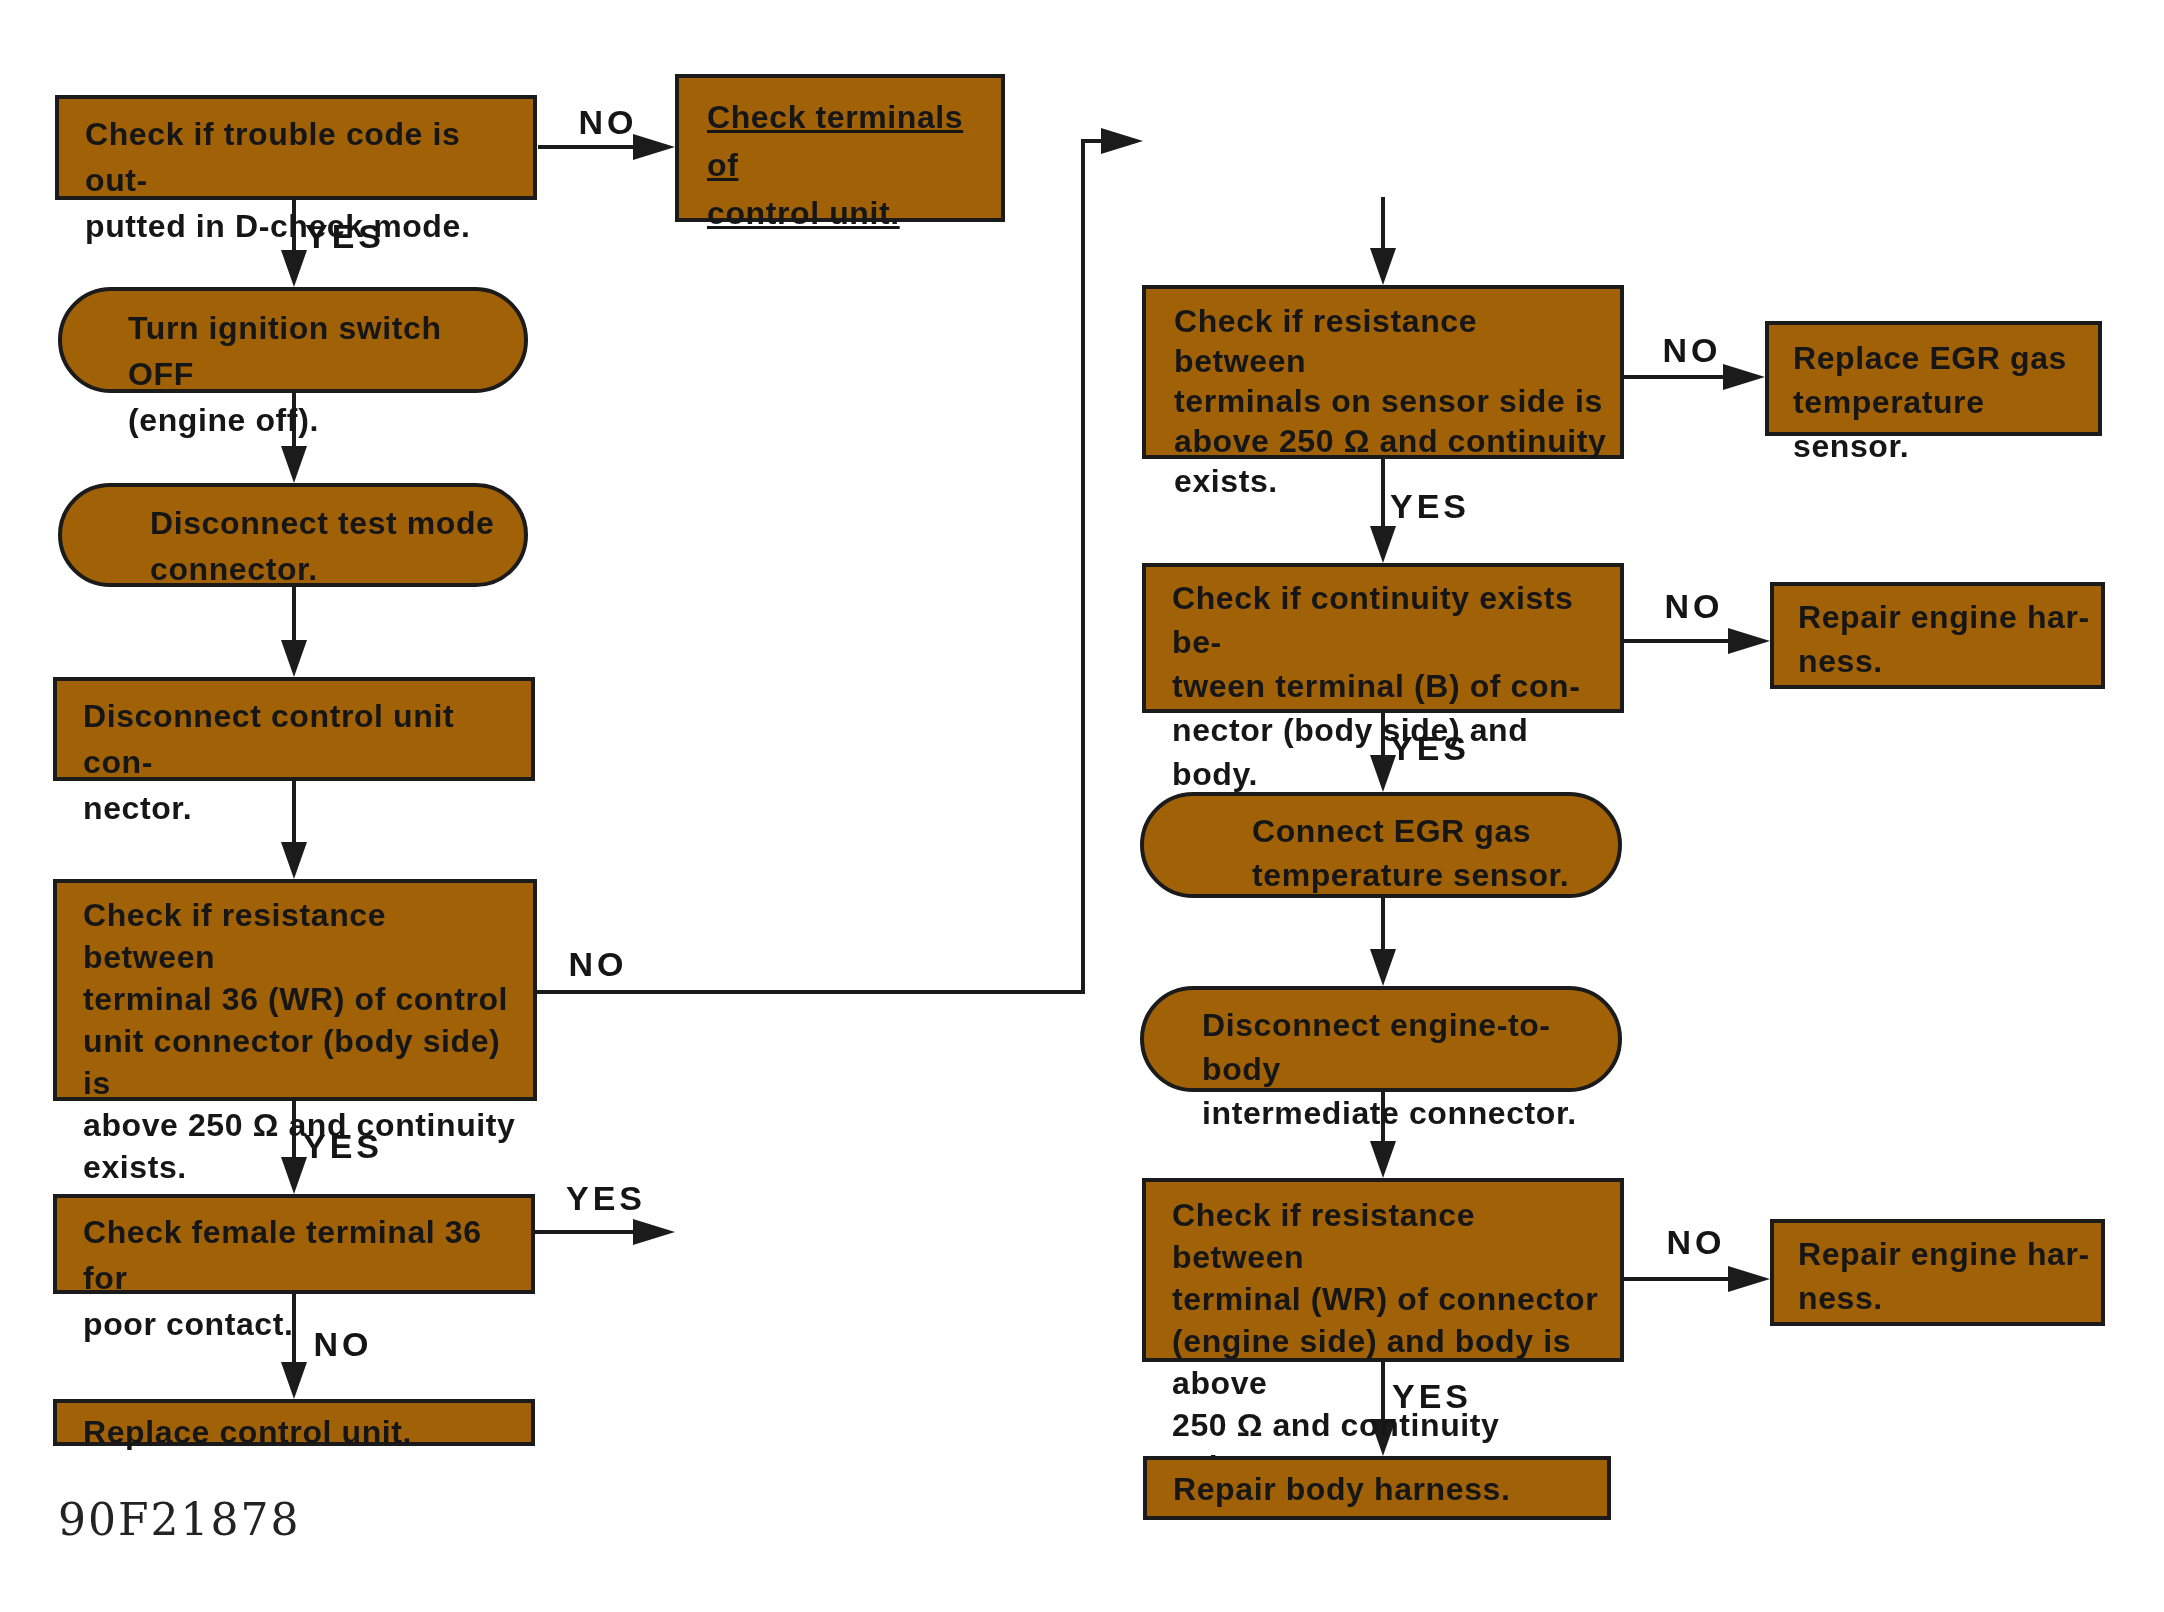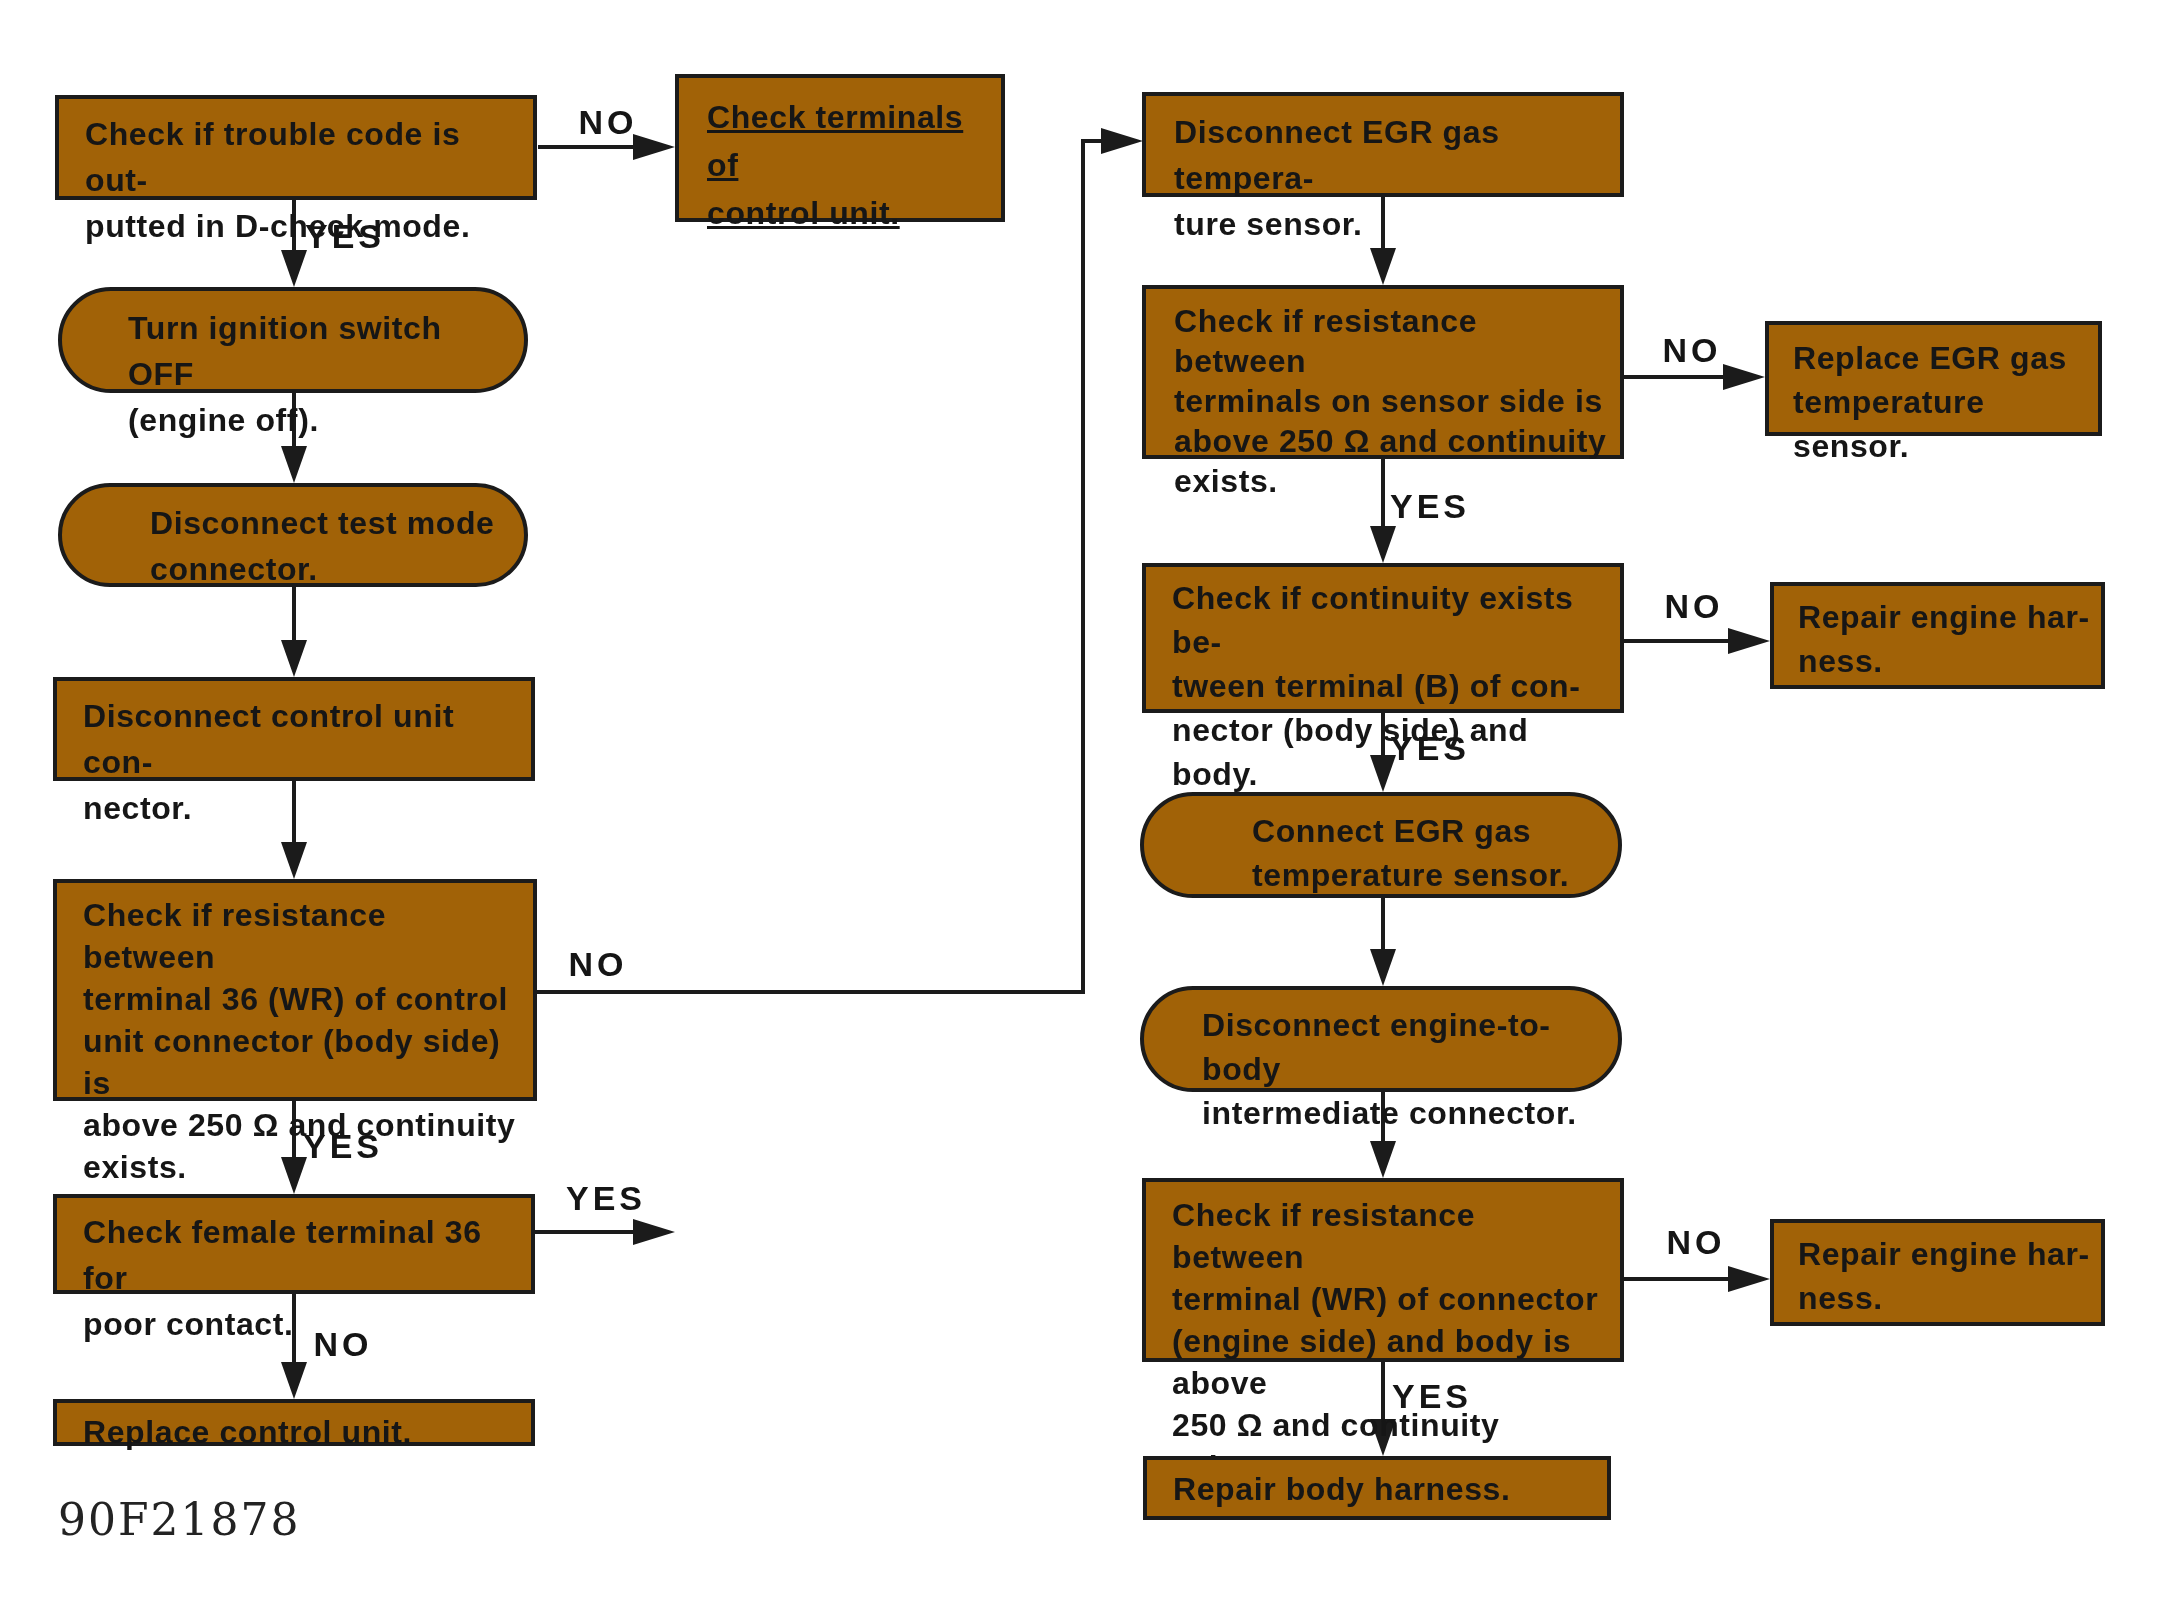--- a/index.html
+++ b/index.html
@@ -151,8 +151,6 @@
 
   <div class="node" style="left:53px;top:1399px;width:482px;height:47px;padding:9px 14px 0 26px;line-height:40px;">Replace control unit.</div>
 
-  <div class="node" style="left:1142px;top:92px;width:482px;height:105px;padding:13px 14px 0 28px;line-height:46px;">Disconnect EGR gas tempera-
-ture sensor.</div>
 
   <div class="node" style="left:1142px;top:285px;width:482px;height:174px;padding:12px 12px 0 28px;line-height:40px;">Check if resistance between
 terminals on sensor side is

